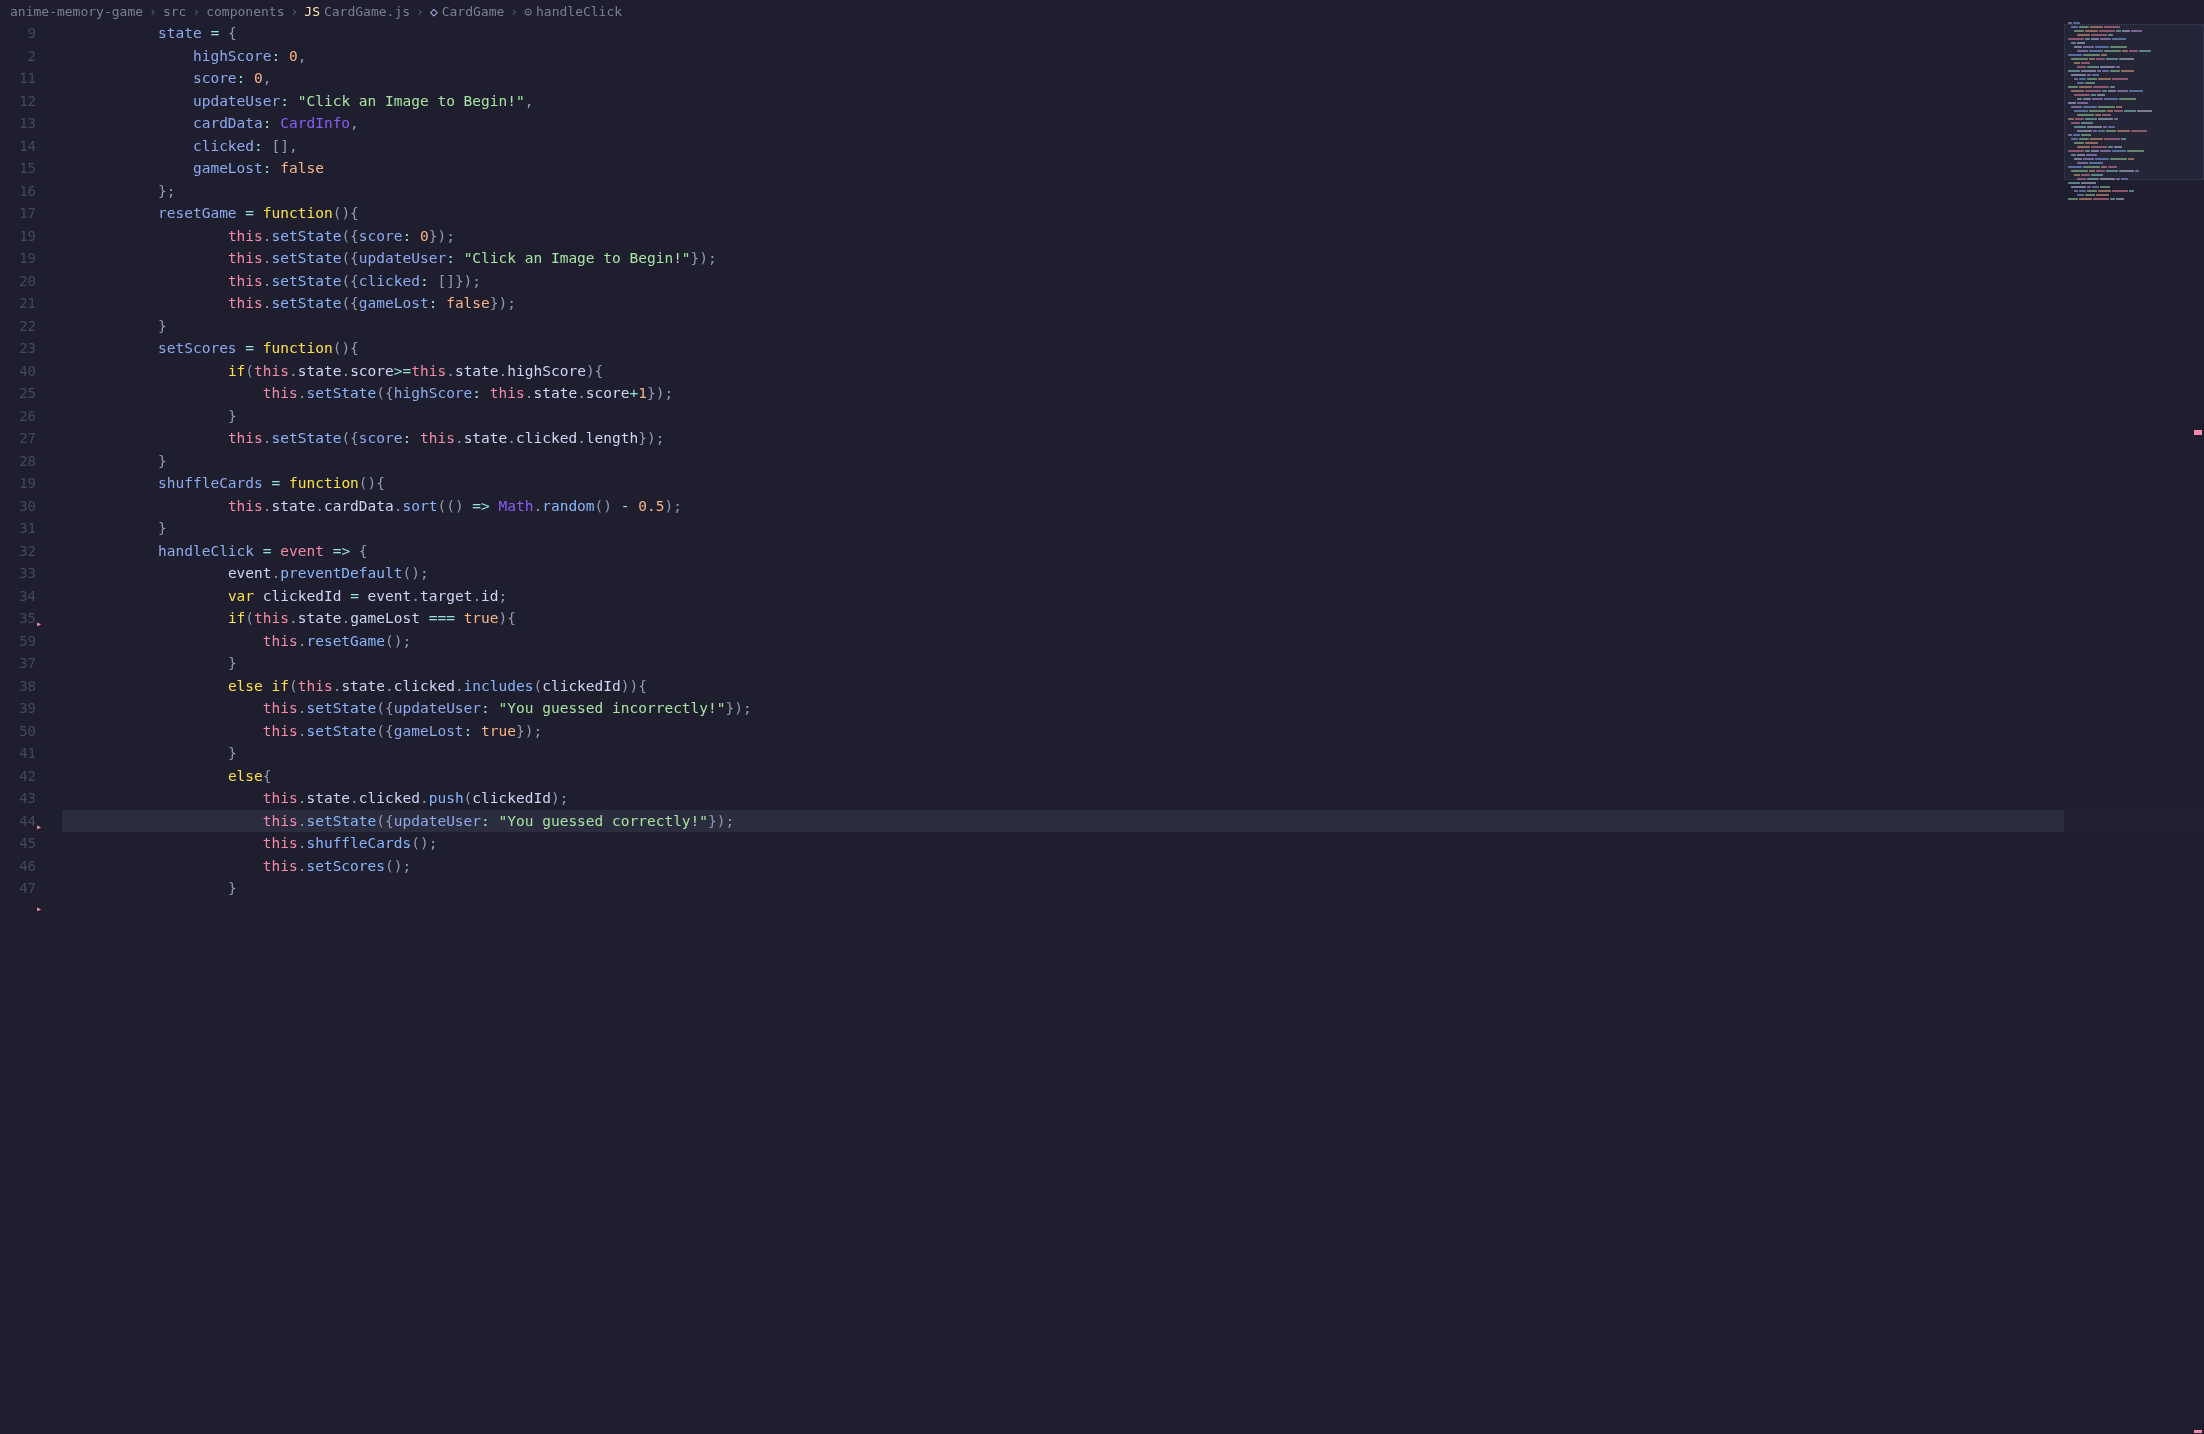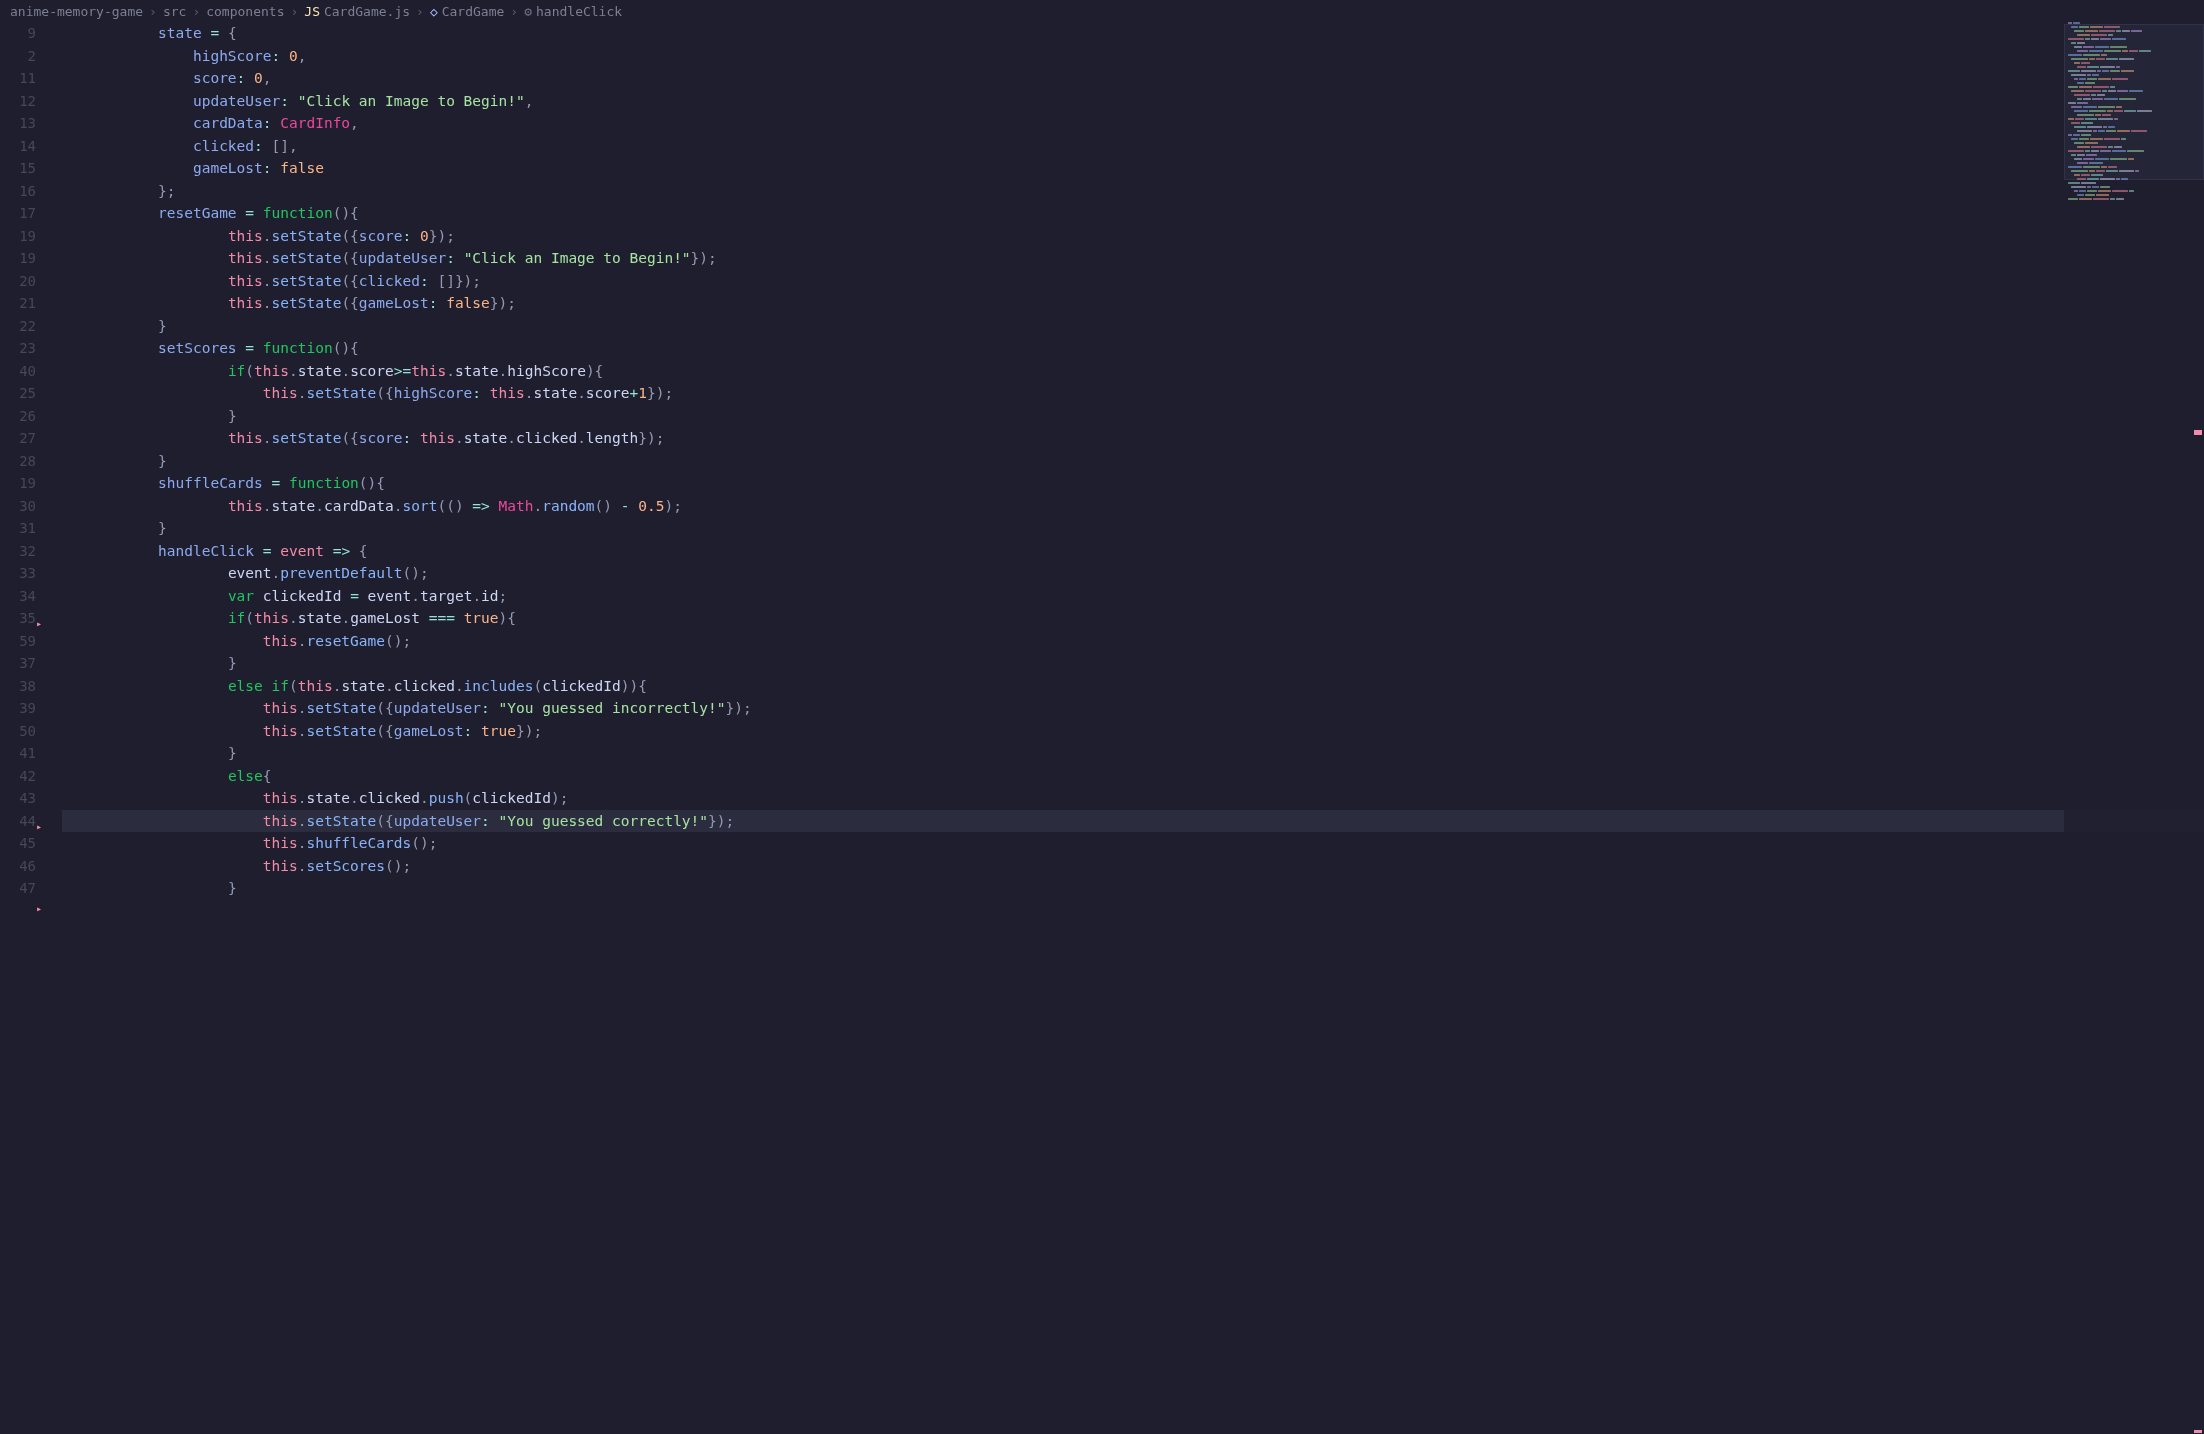--- a/index.html
+++ b/index.html
@@ -88,7 +88,7 @@
     .c-blue { color: #89b4fa; }     
     .c-this { color: #f38ba8; }     
     .c-identifier { color: #cdd6f4; }
-    .c-yellow { color: #ec4899; }   
+    .c-yellow { color: #8b5cf6; }   
     .c-punct { color: #9399b2; }
 
     .minimap {

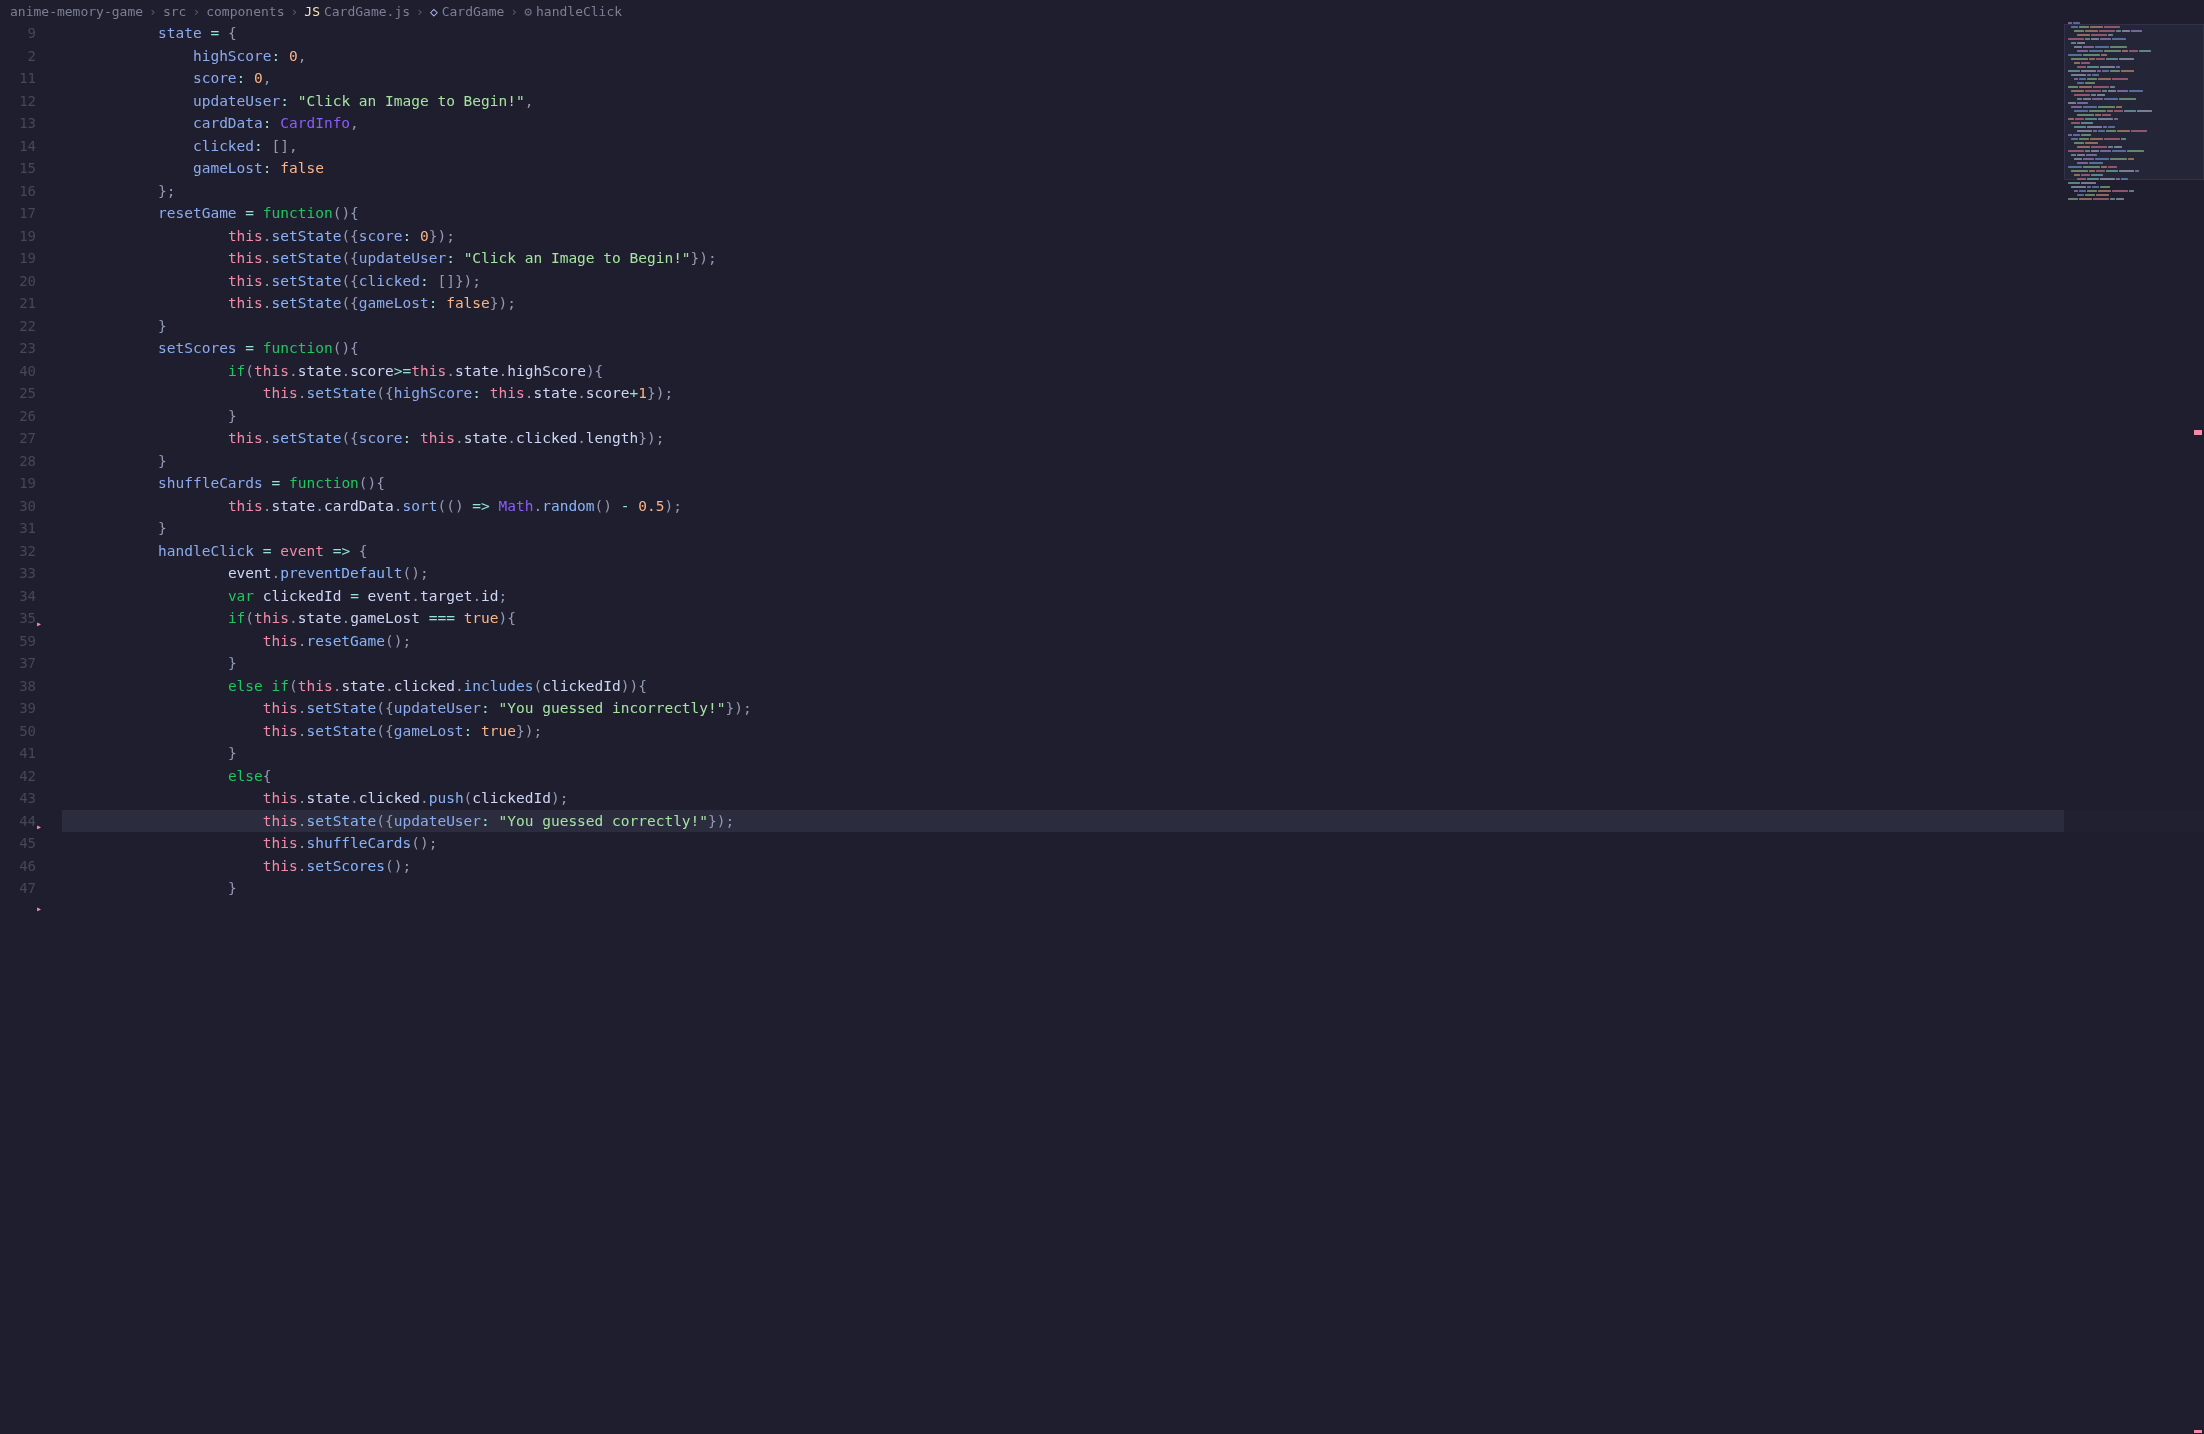--- a/index.html
+++ b/index.html
@@ -80,7 +80,7 @@
 
     
     .c-default { color: #cdd6f4; }
-    .c-keyword { color: #22c55e; }  
+    .c-keyword { color: #fde047; }  
     .c-teal { color: #94e2d5; }
     .c-number { color: #fab387; }   
     .c-string { color: #a6e3a1; }   

